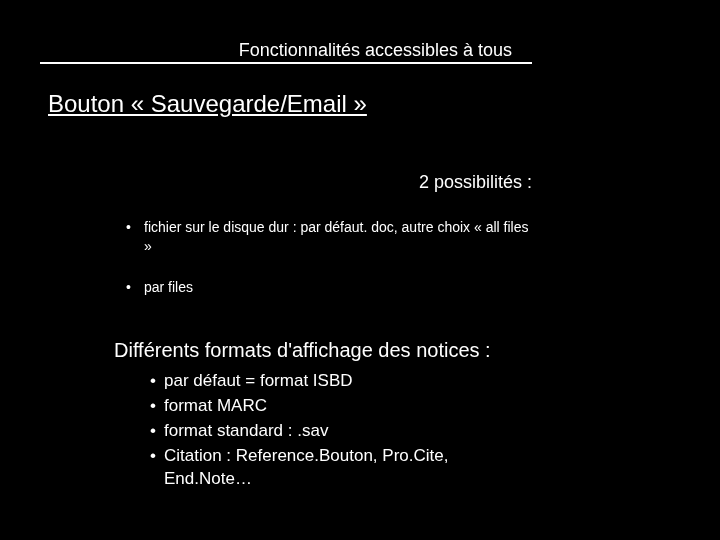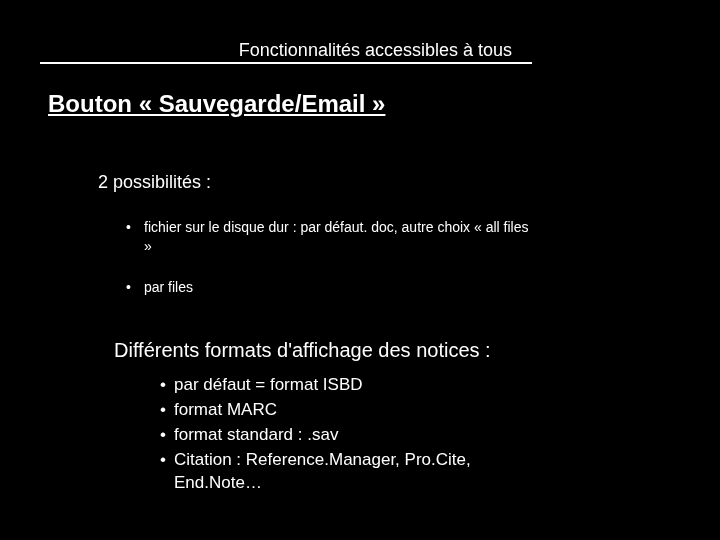--- a/index.html
+++ b/index.html
@@ -41,7 +41,6 @@
     left: 48px;
     font-size: 24px;
     text-decoration: underline;
-    font-weight: bold;
   }
   .body {
     position: absolute;

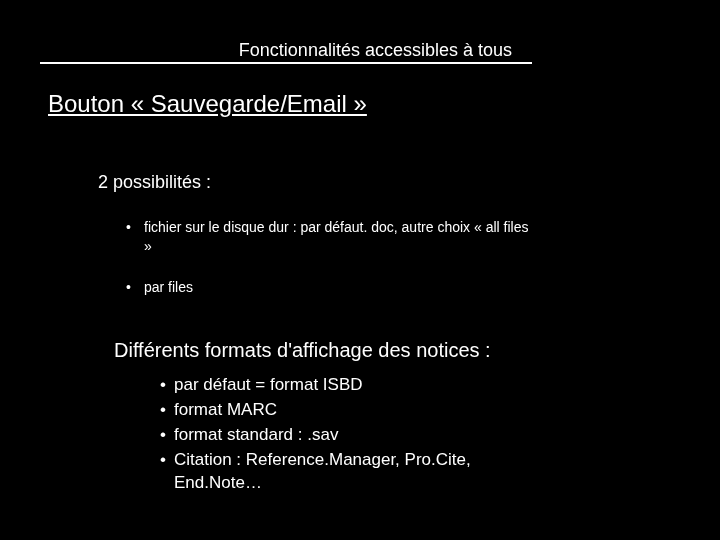--- a/index.html
+++ b/index.html
@@ -50,7 +50,7 @@
     font-size: 18px;
     line-height: 1.35;
   }
-  .intro { margin-bottom: 24px; }
+  .intro { margin-bottom: 24px; text-align: right; }
   .bullets1 {
     margin: 0 0 40px 0;
     padding-left: 46px;

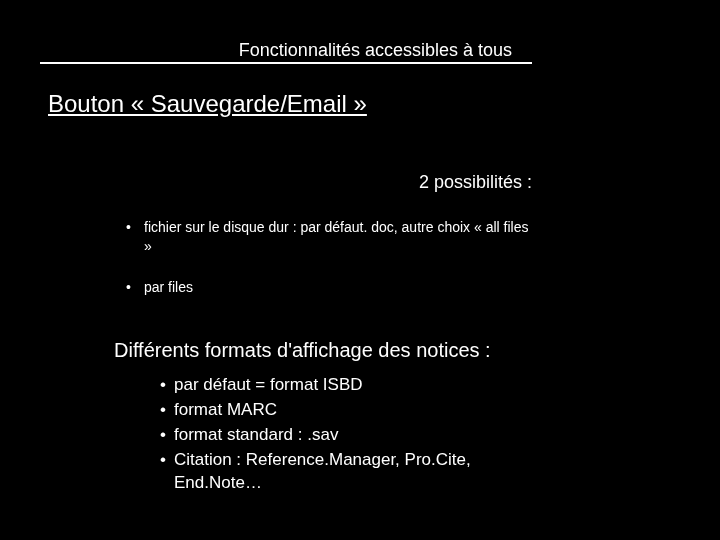--- a/index.html
+++ b/index.html
@@ -73,7 +73,7 @@
     margin-bottom: 6px;
   }
   .bullets2 {
-    margin: 10px;
+    margin: 0;
     padding-left: 66px;
     list-style: none;
   }

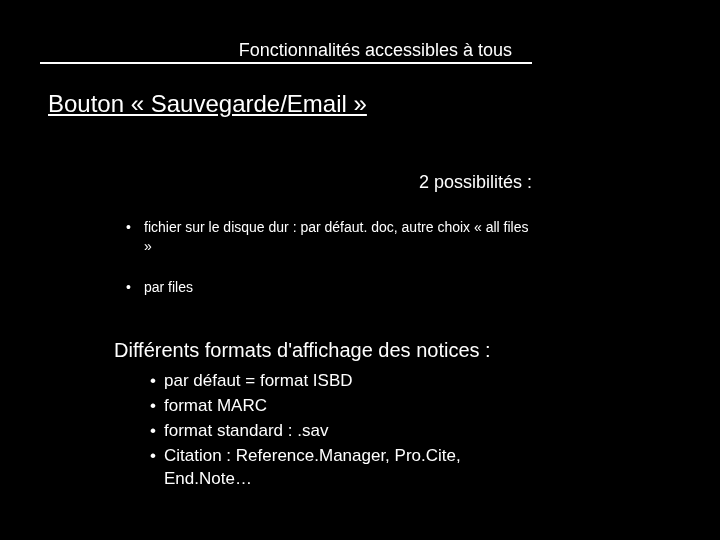--- a/index.html
+++ b/index.html
@@ -115,7 +115,7 @@
       <li>par défaut = format ISBD</li>
       <li>format MARC</li>
       <li>format standard : .sav</li>
-      <li>Citation : Reference.Manager, Pro.Cite, End.Note…</li>
+      <li>Citation : Reference.Bouton, Pro.Cite, End.Note…</li>
     </ul>
 
   </div>

